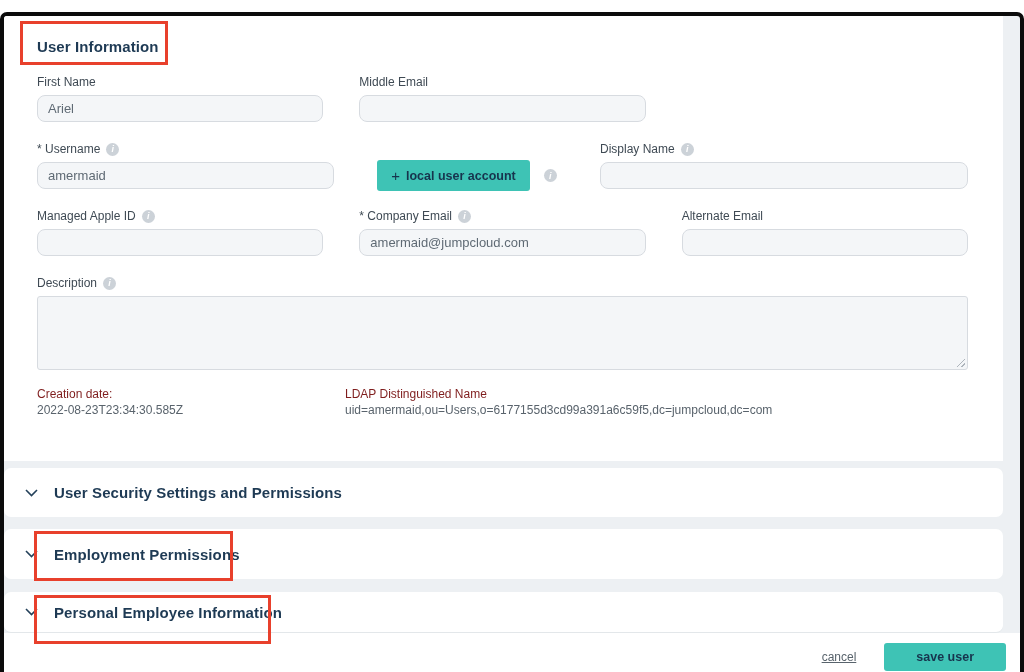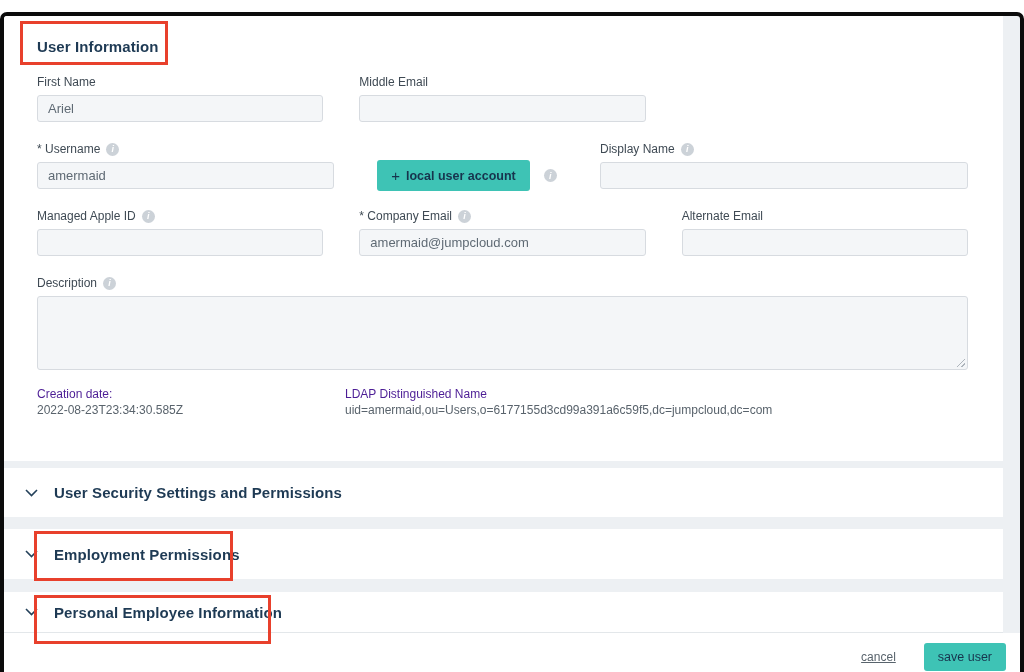--- a/index.html
+++ b/index.html
@@ -49,7 +49,7 @@
     height: 27px;
     background: #f4f6f8;
     border: 1px solid #d7dbe0;
-    border-radius: 3px;
+    border-radius: 8px;
     padding: 0 10px;
     font-size: 13px;
     color: #5f6a74;

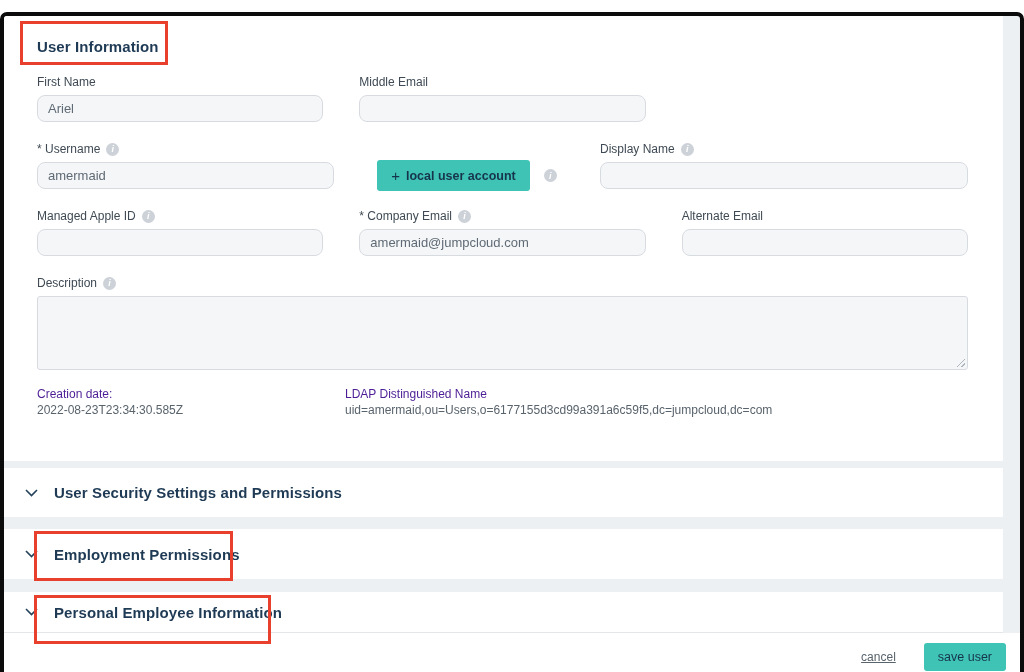--- a/index.html
+++ b/index.html
@@ -122,7 +122,7 @@
   .plus-glyph { font-size: 15px; font-weight: 400; line-height: 1; }
   .meta-row { display: flex; margin-top: 16px; }
   .meta-col1 { width: 308px; flex: 0 0 auto; }
-  .meta-label { font-size: 12px; color: #4c1d95; line-height: 1.35; }
+  .meta-label { font-size: 12px; color: #7f1d1d; line-height: 1.35; }
   .meta-value { font-size: 12px; color: #59636c; line-height: 1.35; }
   
   .section-row {

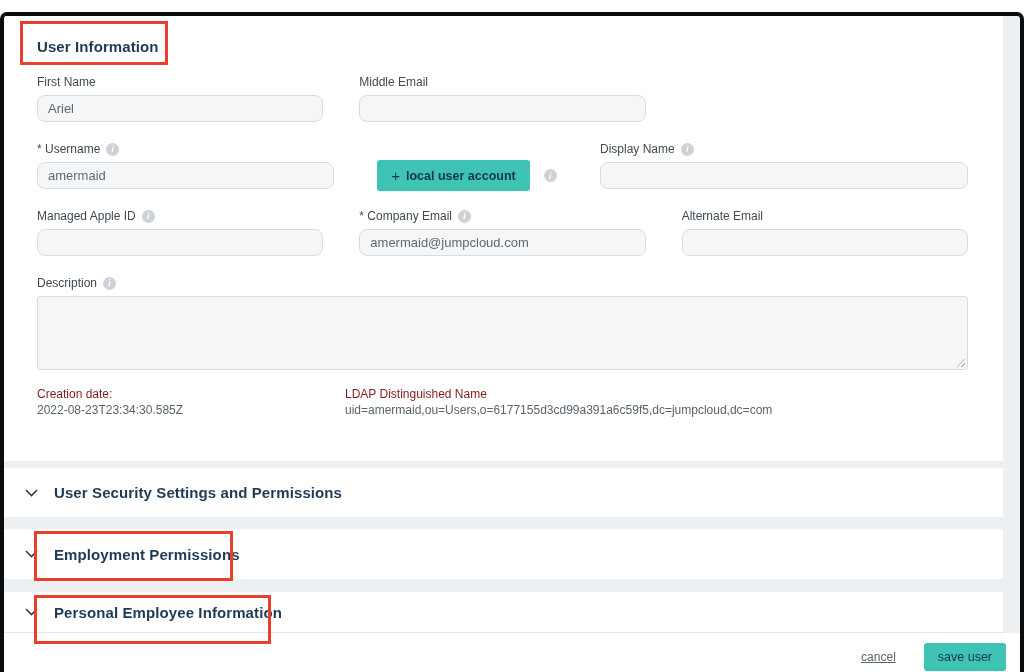--- a/index.html
+++ b/index.html
@@ -133,6 +133,7 @@
     gap: 16px;
     padding-left: 21px;
     cursor: pointer;
+    border-radius: 7px;
   }
   .sec1 { height: 49px; margin-top: 7px; }
   .sec2 { height: 50px; margin-top: 12px; }

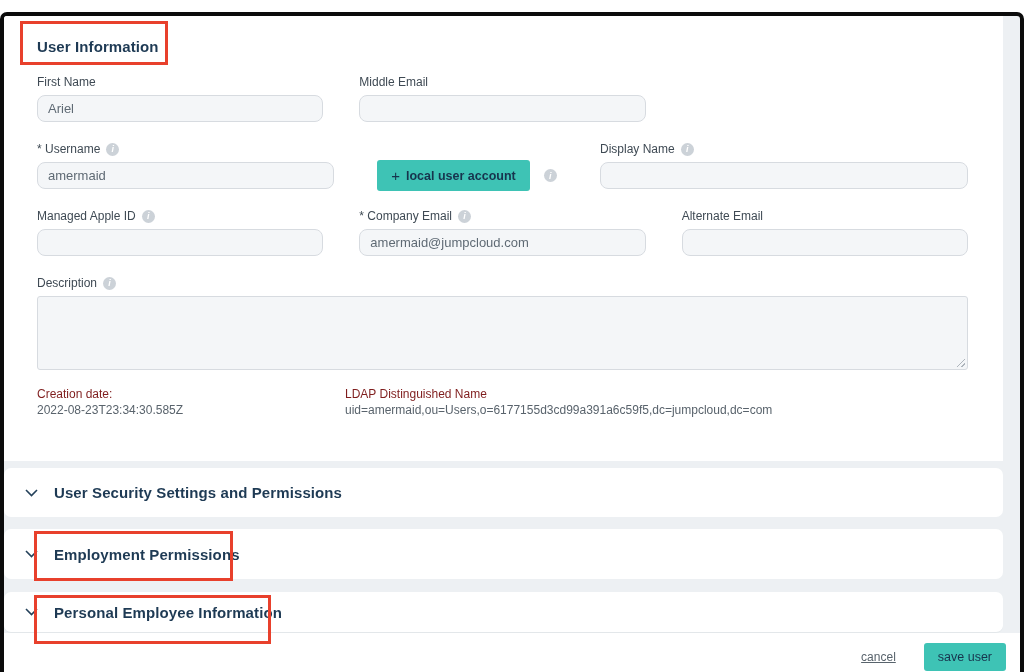--- a/index.html
+++ b/index.html
@@ -167,9 +167,9 @@
     border: none;
     border-radius: 3px;
     height: 28px;
-    padding: 0 14px;
+    padding: 0 32px;
     font-size: 12.5px;
-    font-weight: 400;
+    font-weight: 700;
     font-family: "Liberation Sans", sans-serif;
     cursor: pointer;
   }

